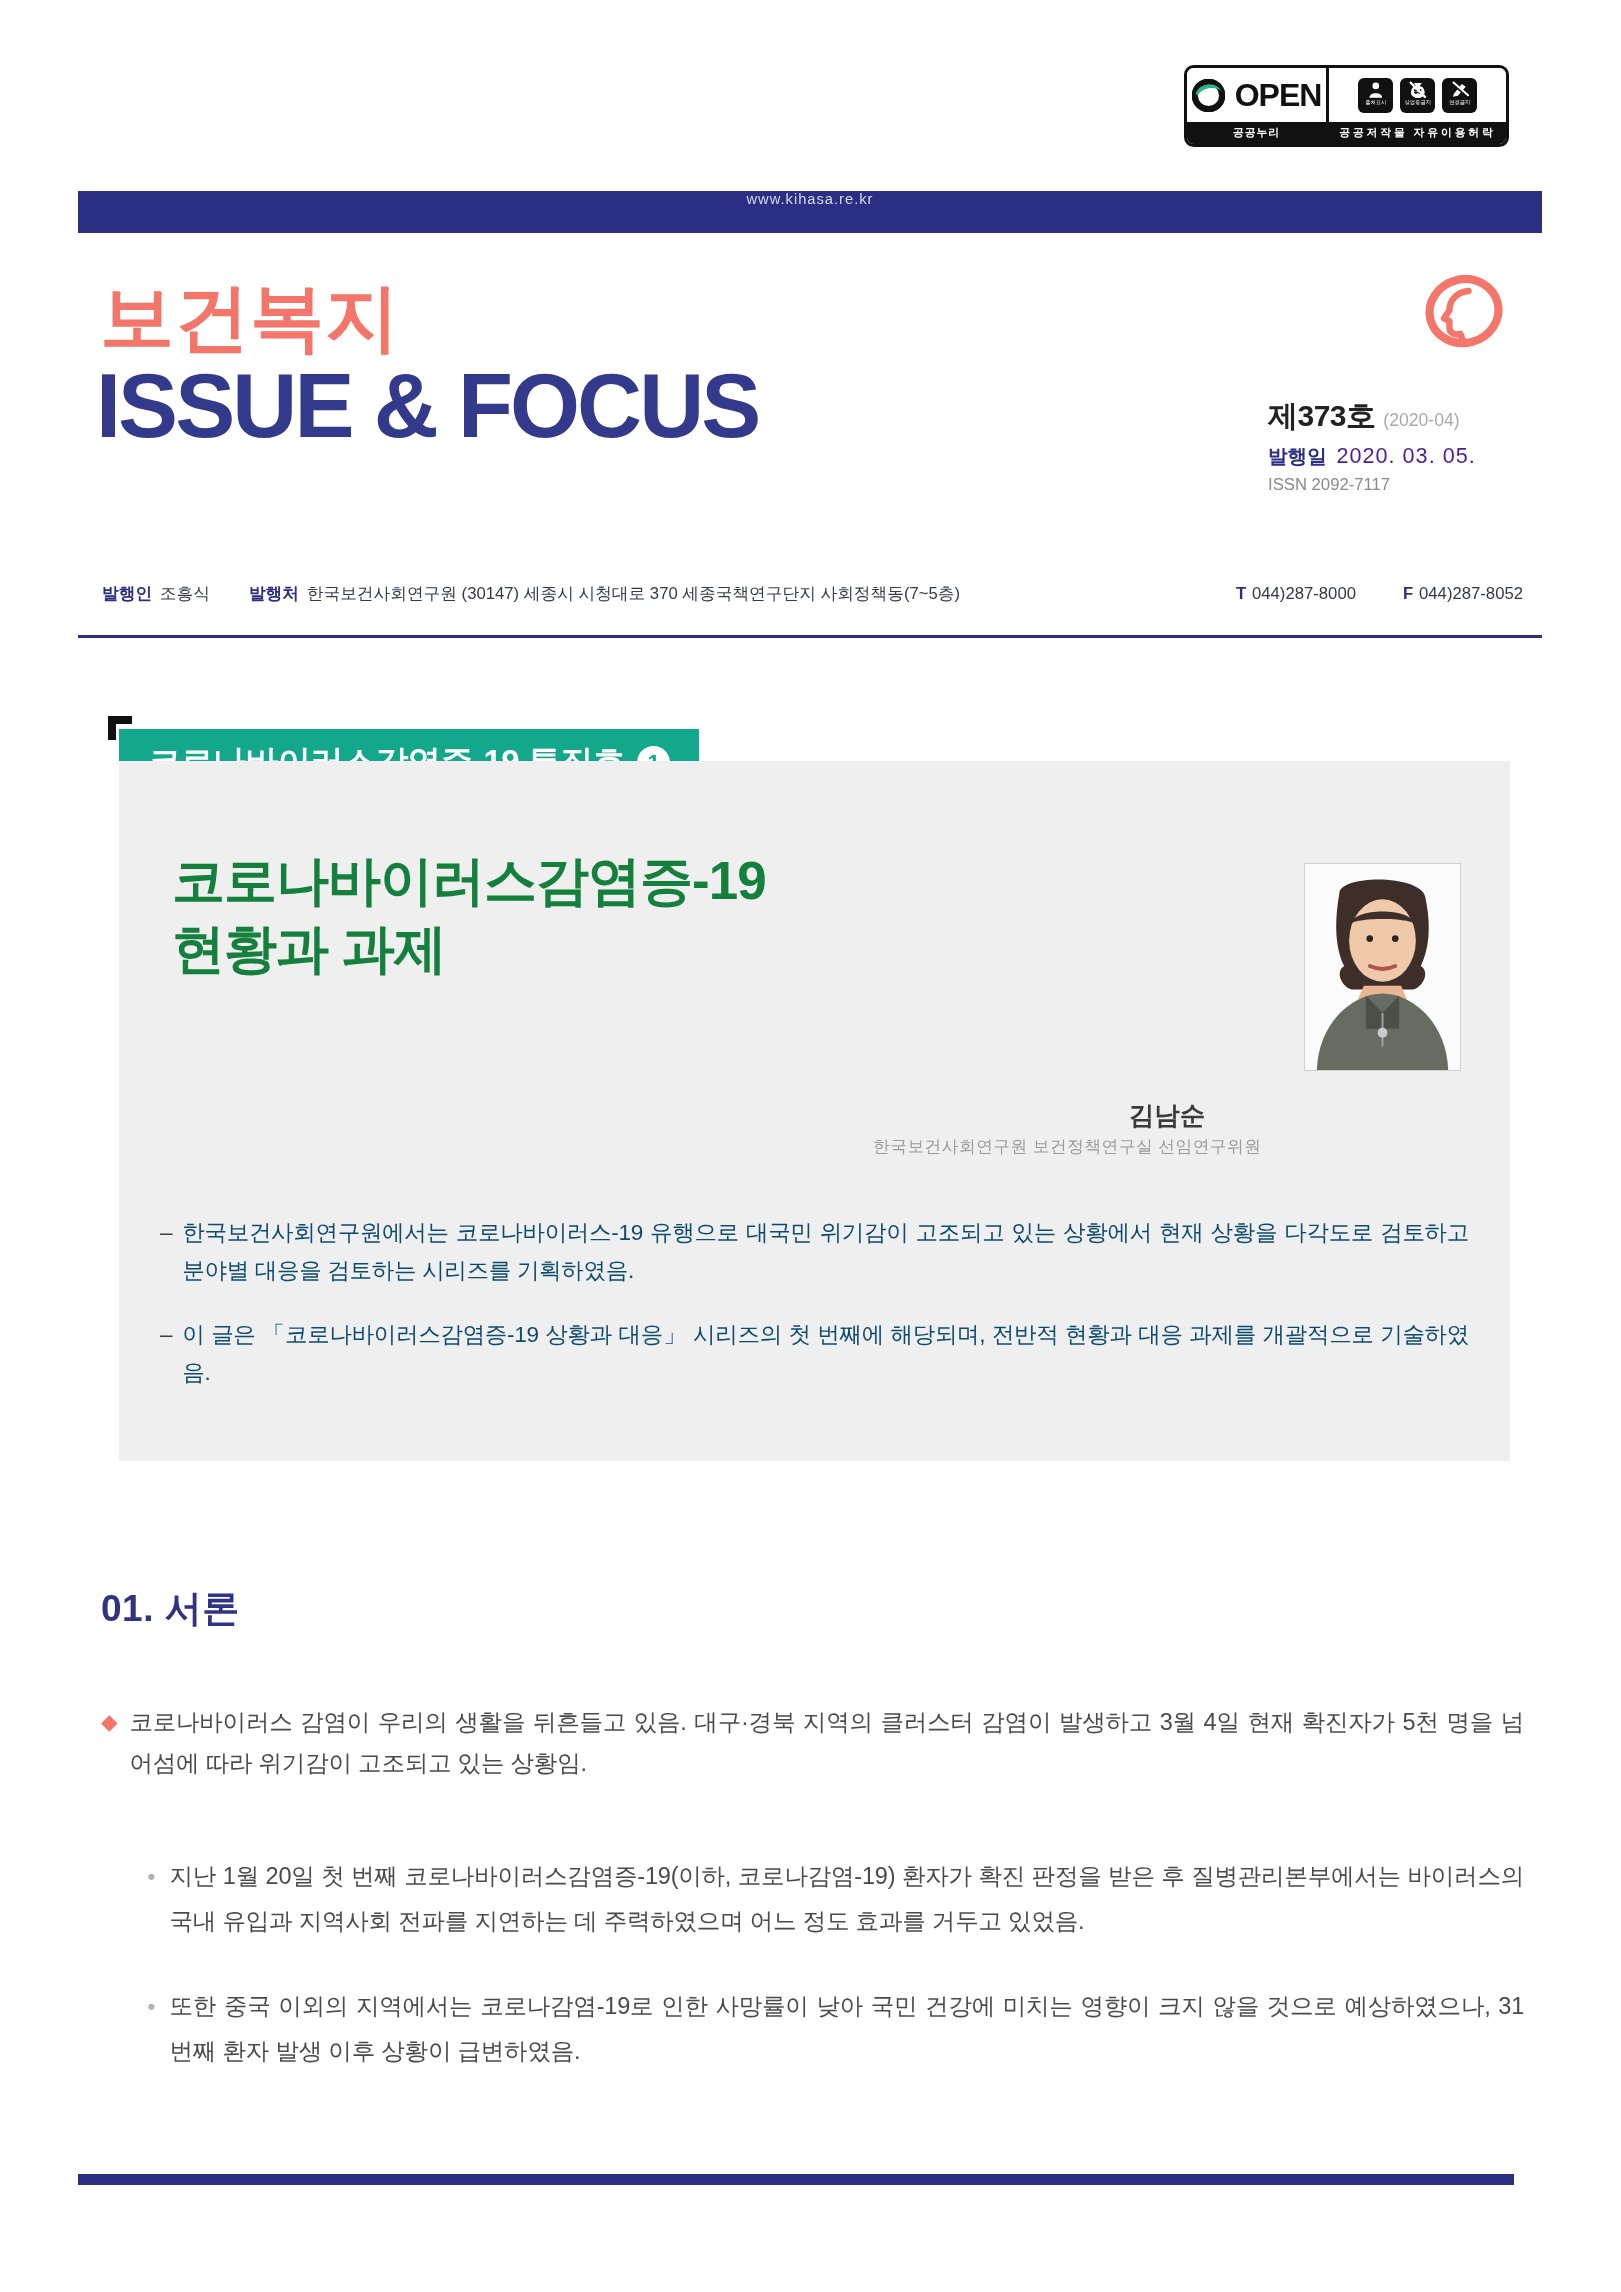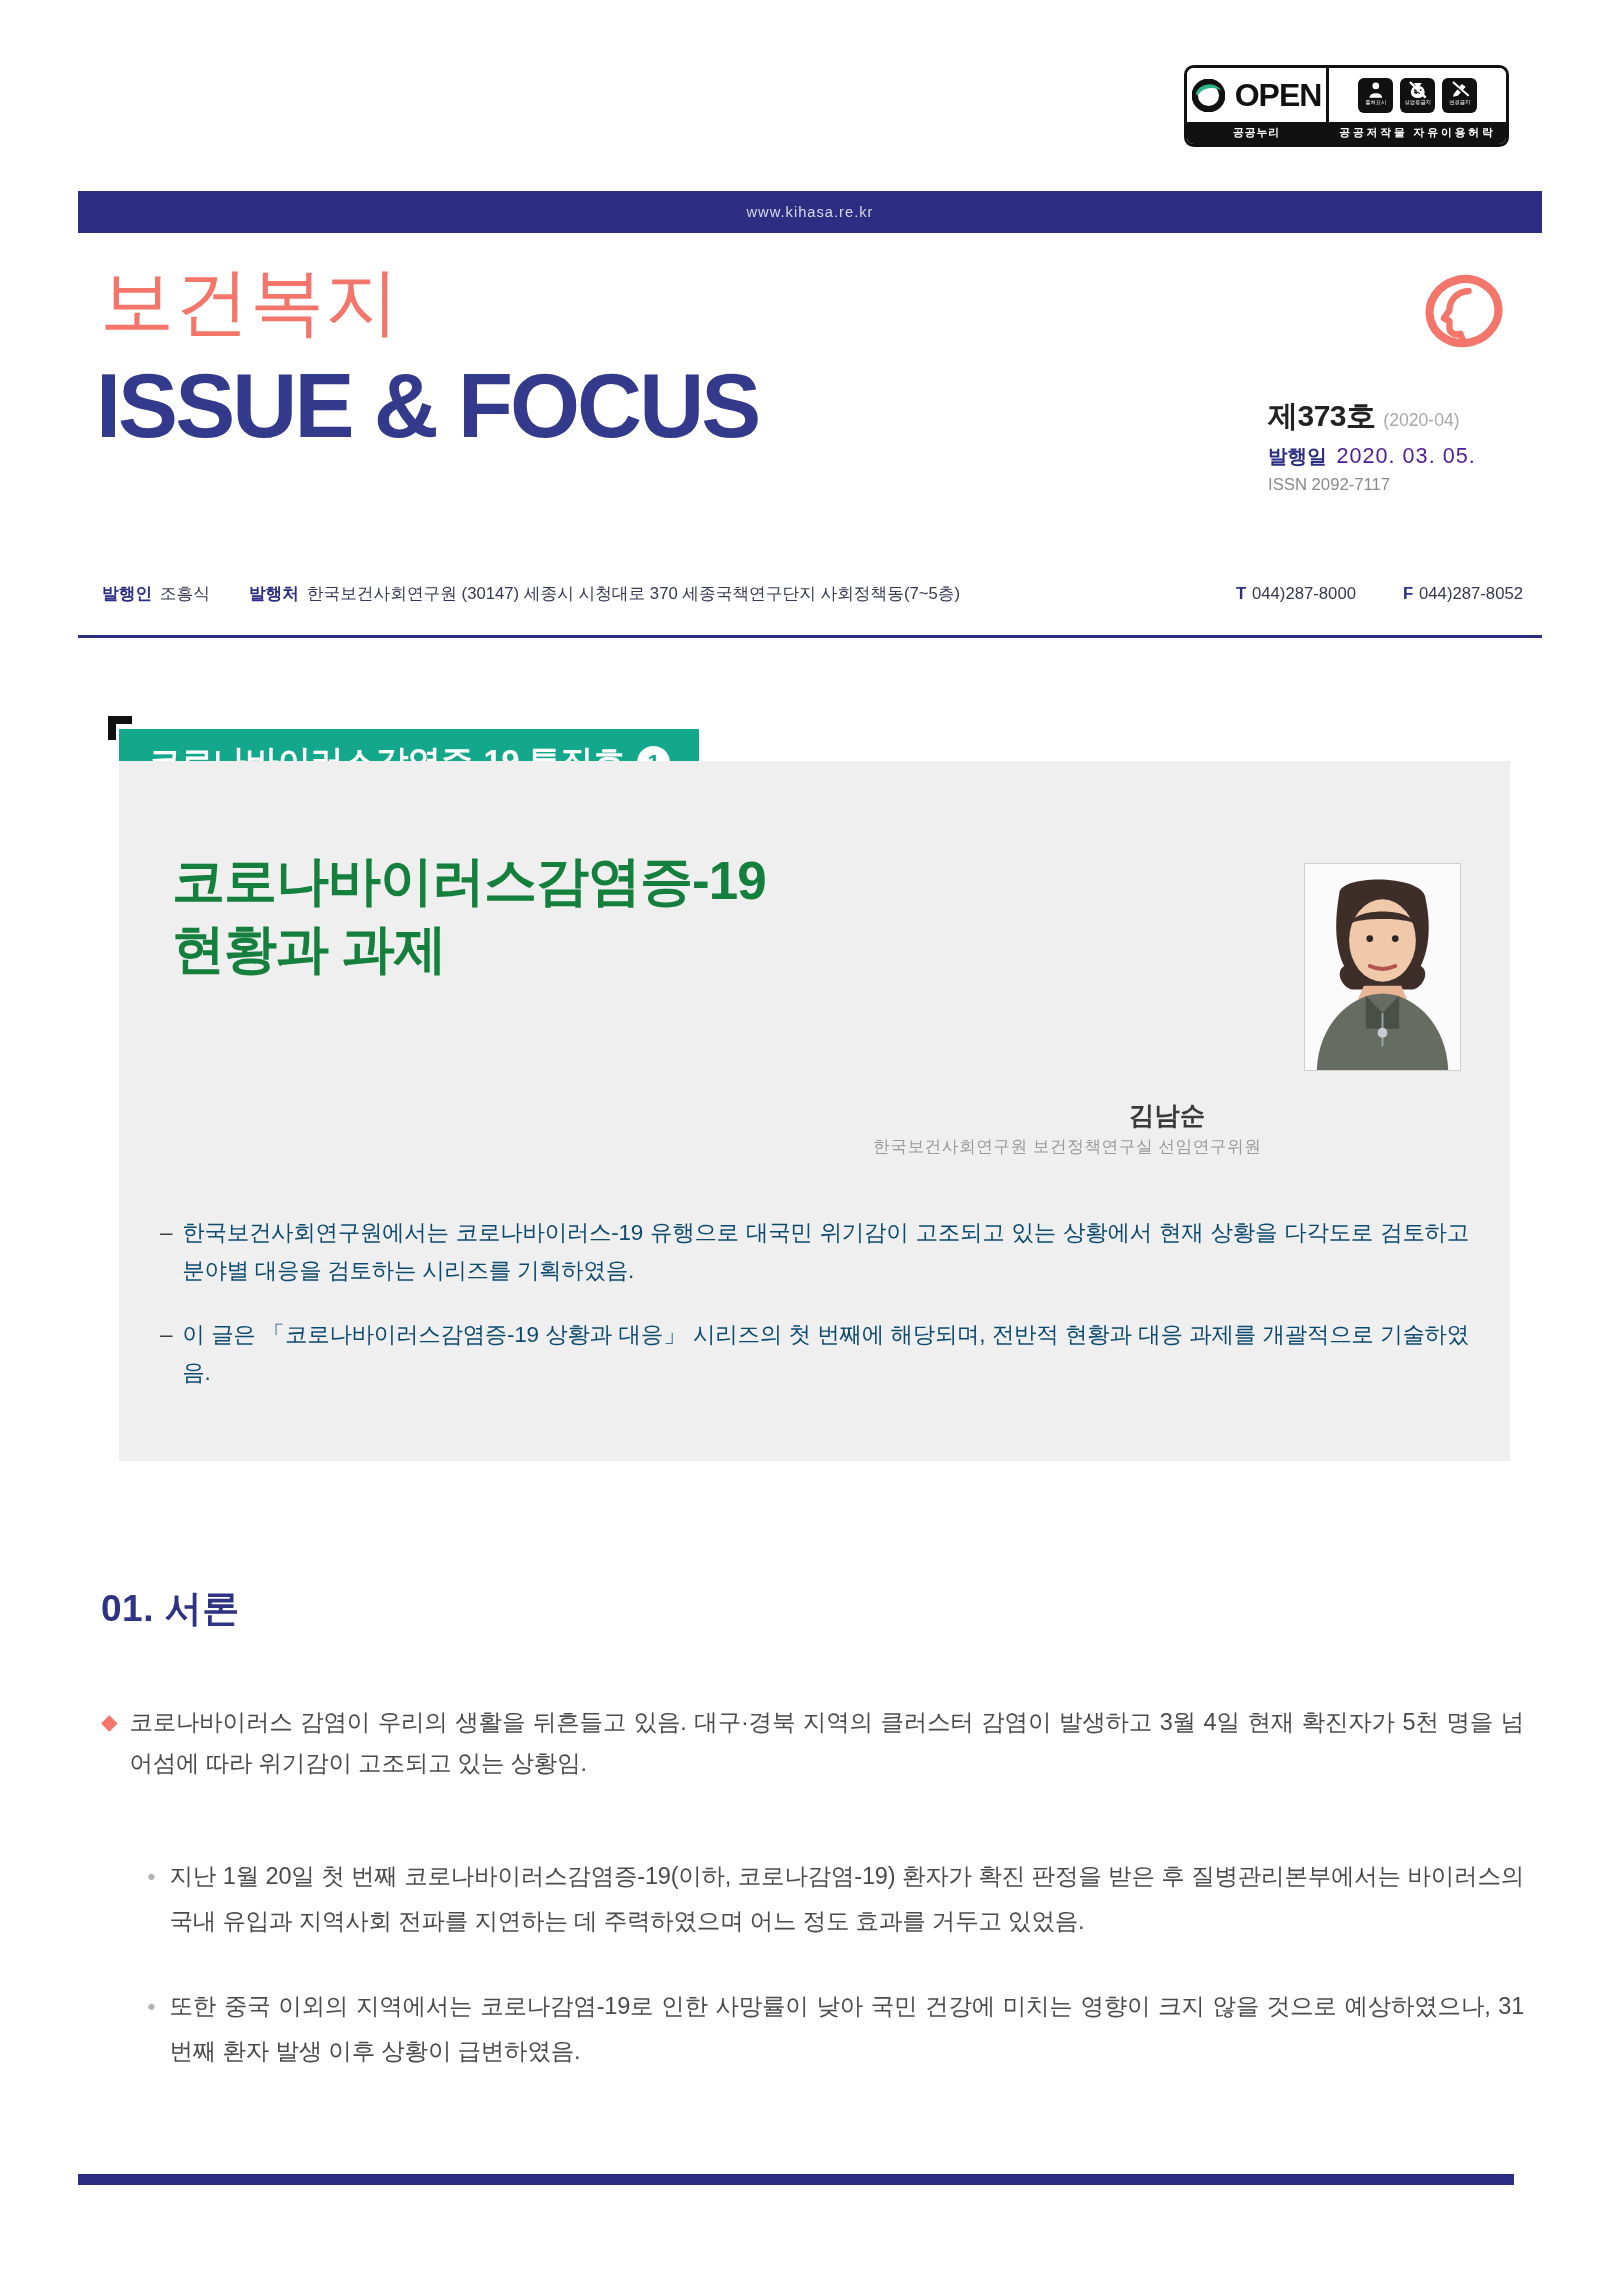--- a/index.html
+++ b/index.html
@@ -22,7 +22,7 @@
 
   
   .url-bar { position:absolute; left:78px; top:191px; width:1464px; height:42px; background:#2b2e83;
-    display:flex; align-items:center; justify-content:center; }
+    display:flex; justify-content:center; }
   .url-bar span { color:#d8d9e6; font-size:14.7px; letter-spacing:1px; }
 
   

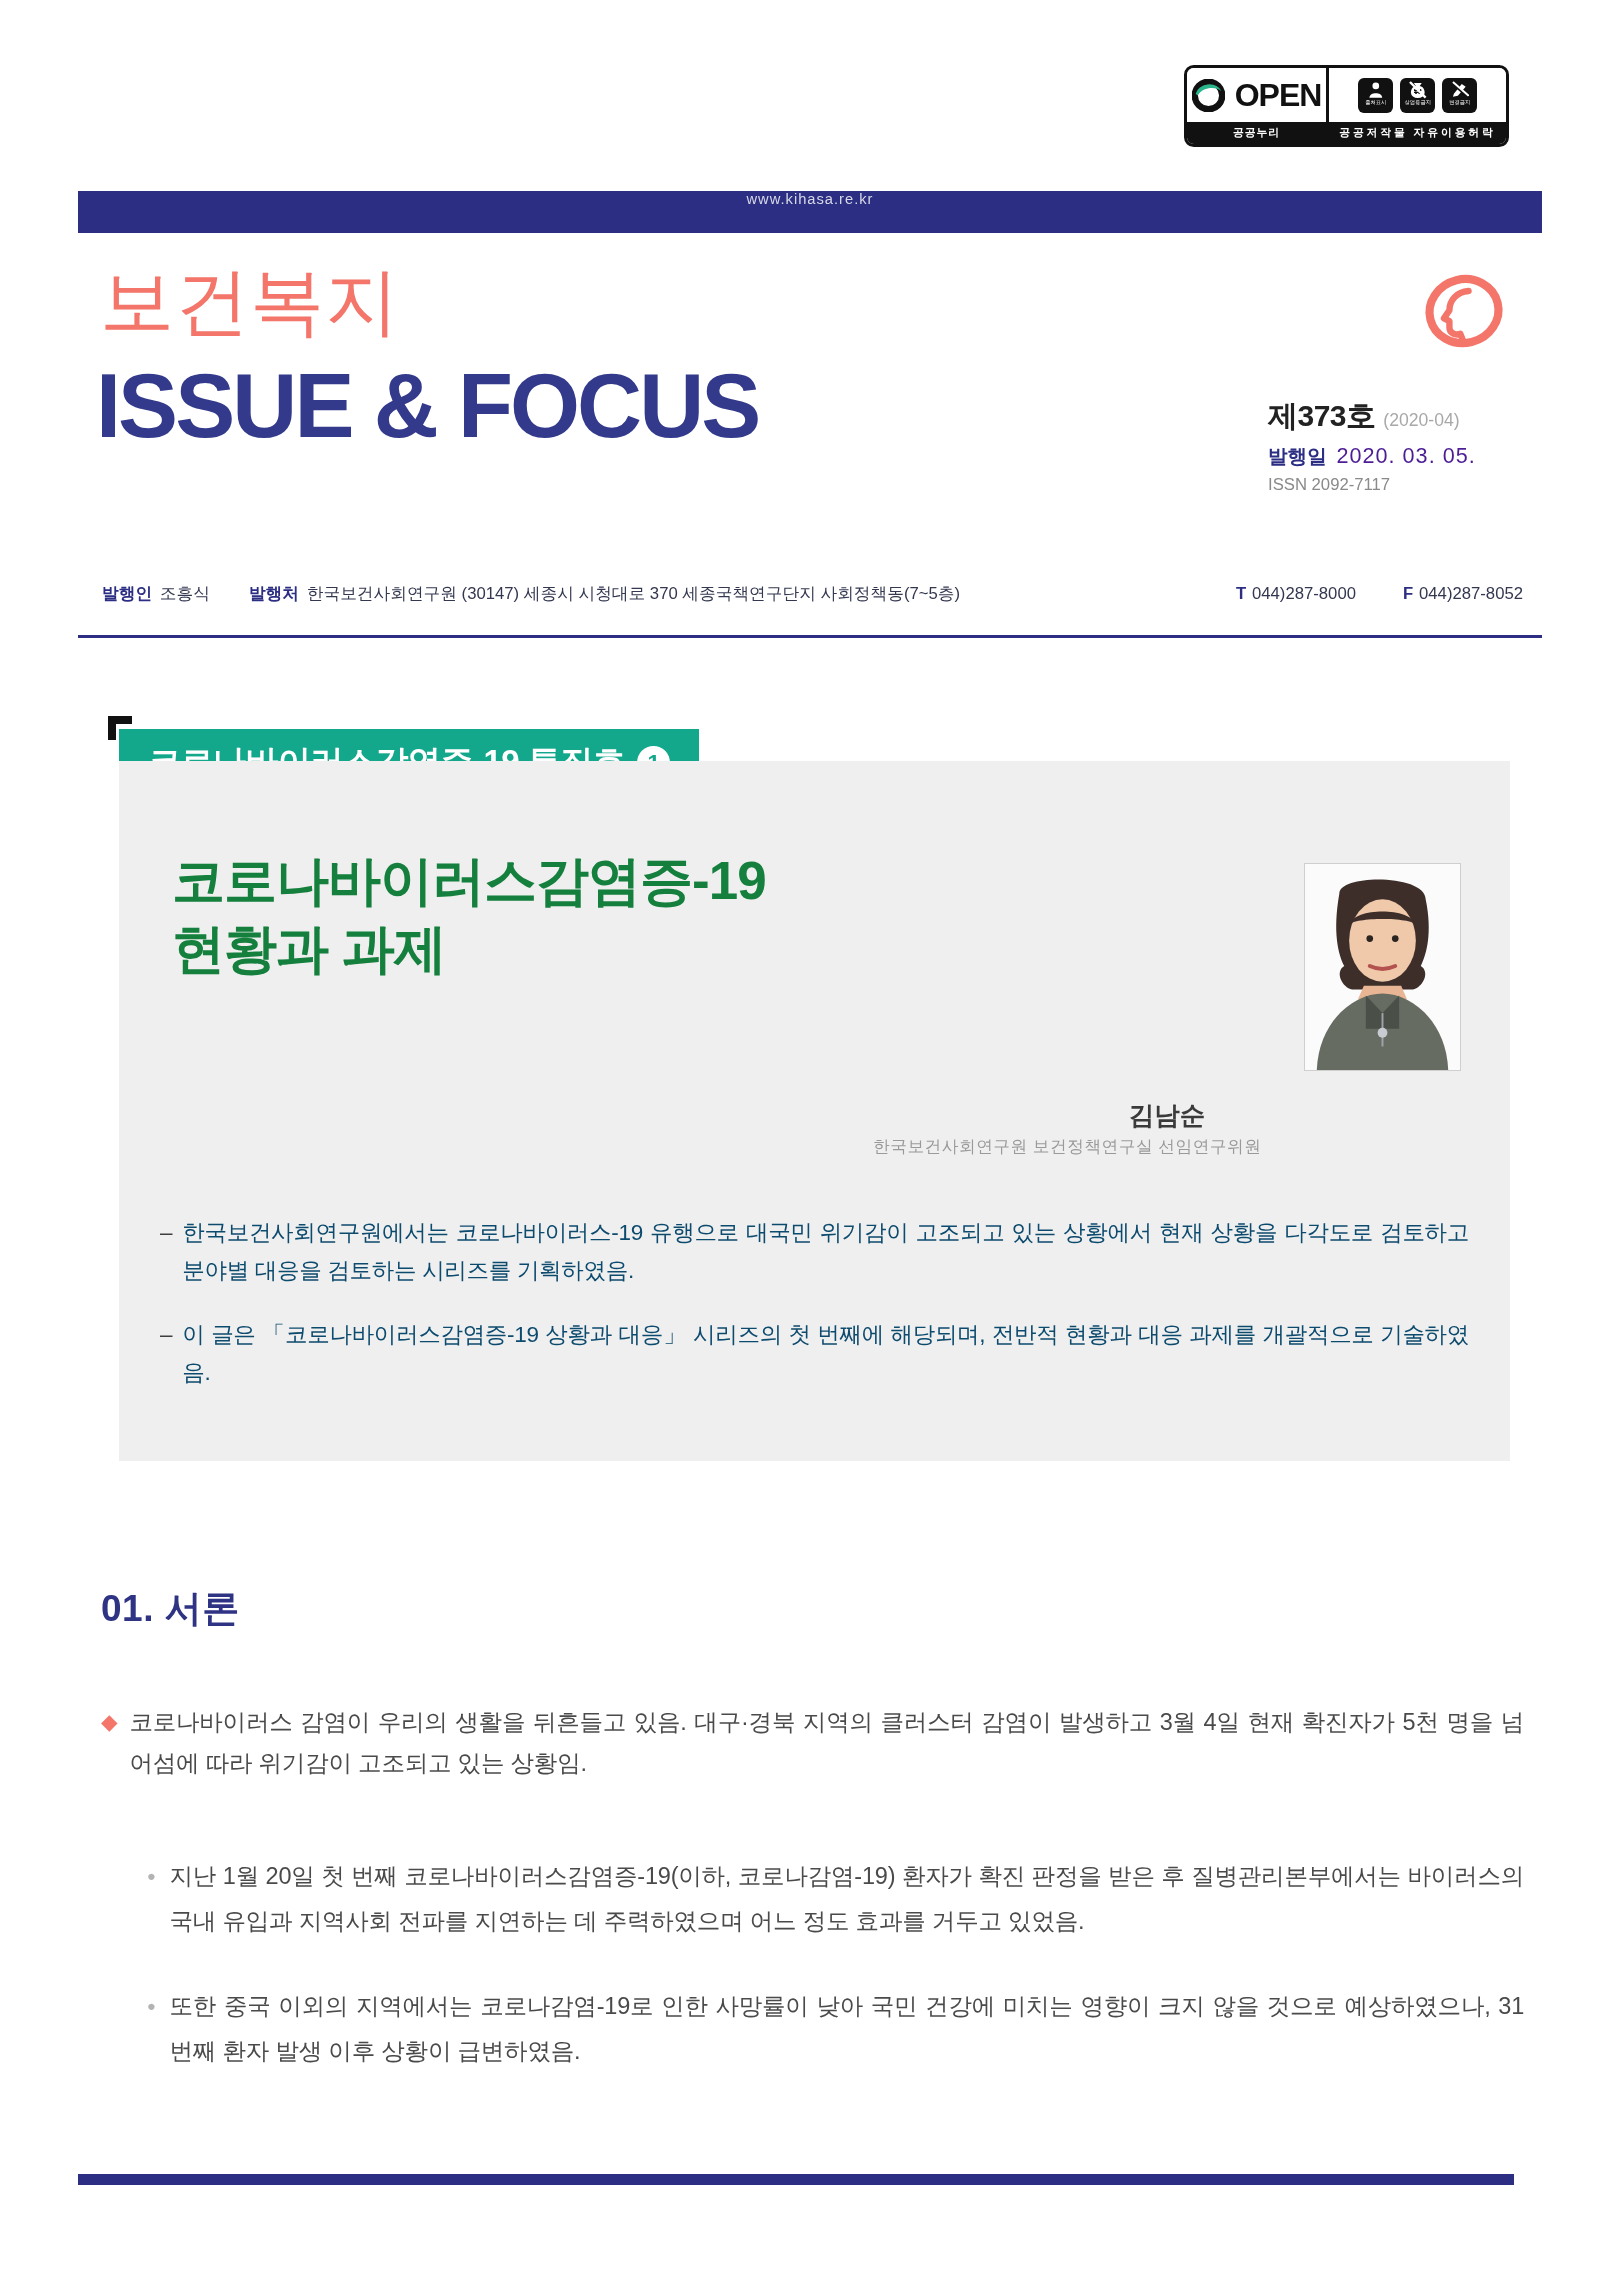--- a/index.html
+++ b/index.html
@@ -26,7 +26,7 @@
   .url-bar span { color:#d8d9e6; font-size:14.7px; letter-spacing:1px; }
 
   
-  .title-kr { position:absolute; left:100px; top:253px; font-size:74px; font-weight:normal; color:#f4766b; letter-spacing:1px; }
+  .title-kr { position:absolute; left:100px; top:269px; font-size:74px; font-weight:bold; color:#f4766b; letter-spacing:1px; }
   .title-en { position:absolute; left:96px; top:355px; font-size:90px; font-weight:bold; color:#333a8c; letter-spacing:-2.9px; }
 
   .kihasa { position:absolute; right:110px; top:271px; display:flex; align-items:flex-start; gap:9.8px; }

